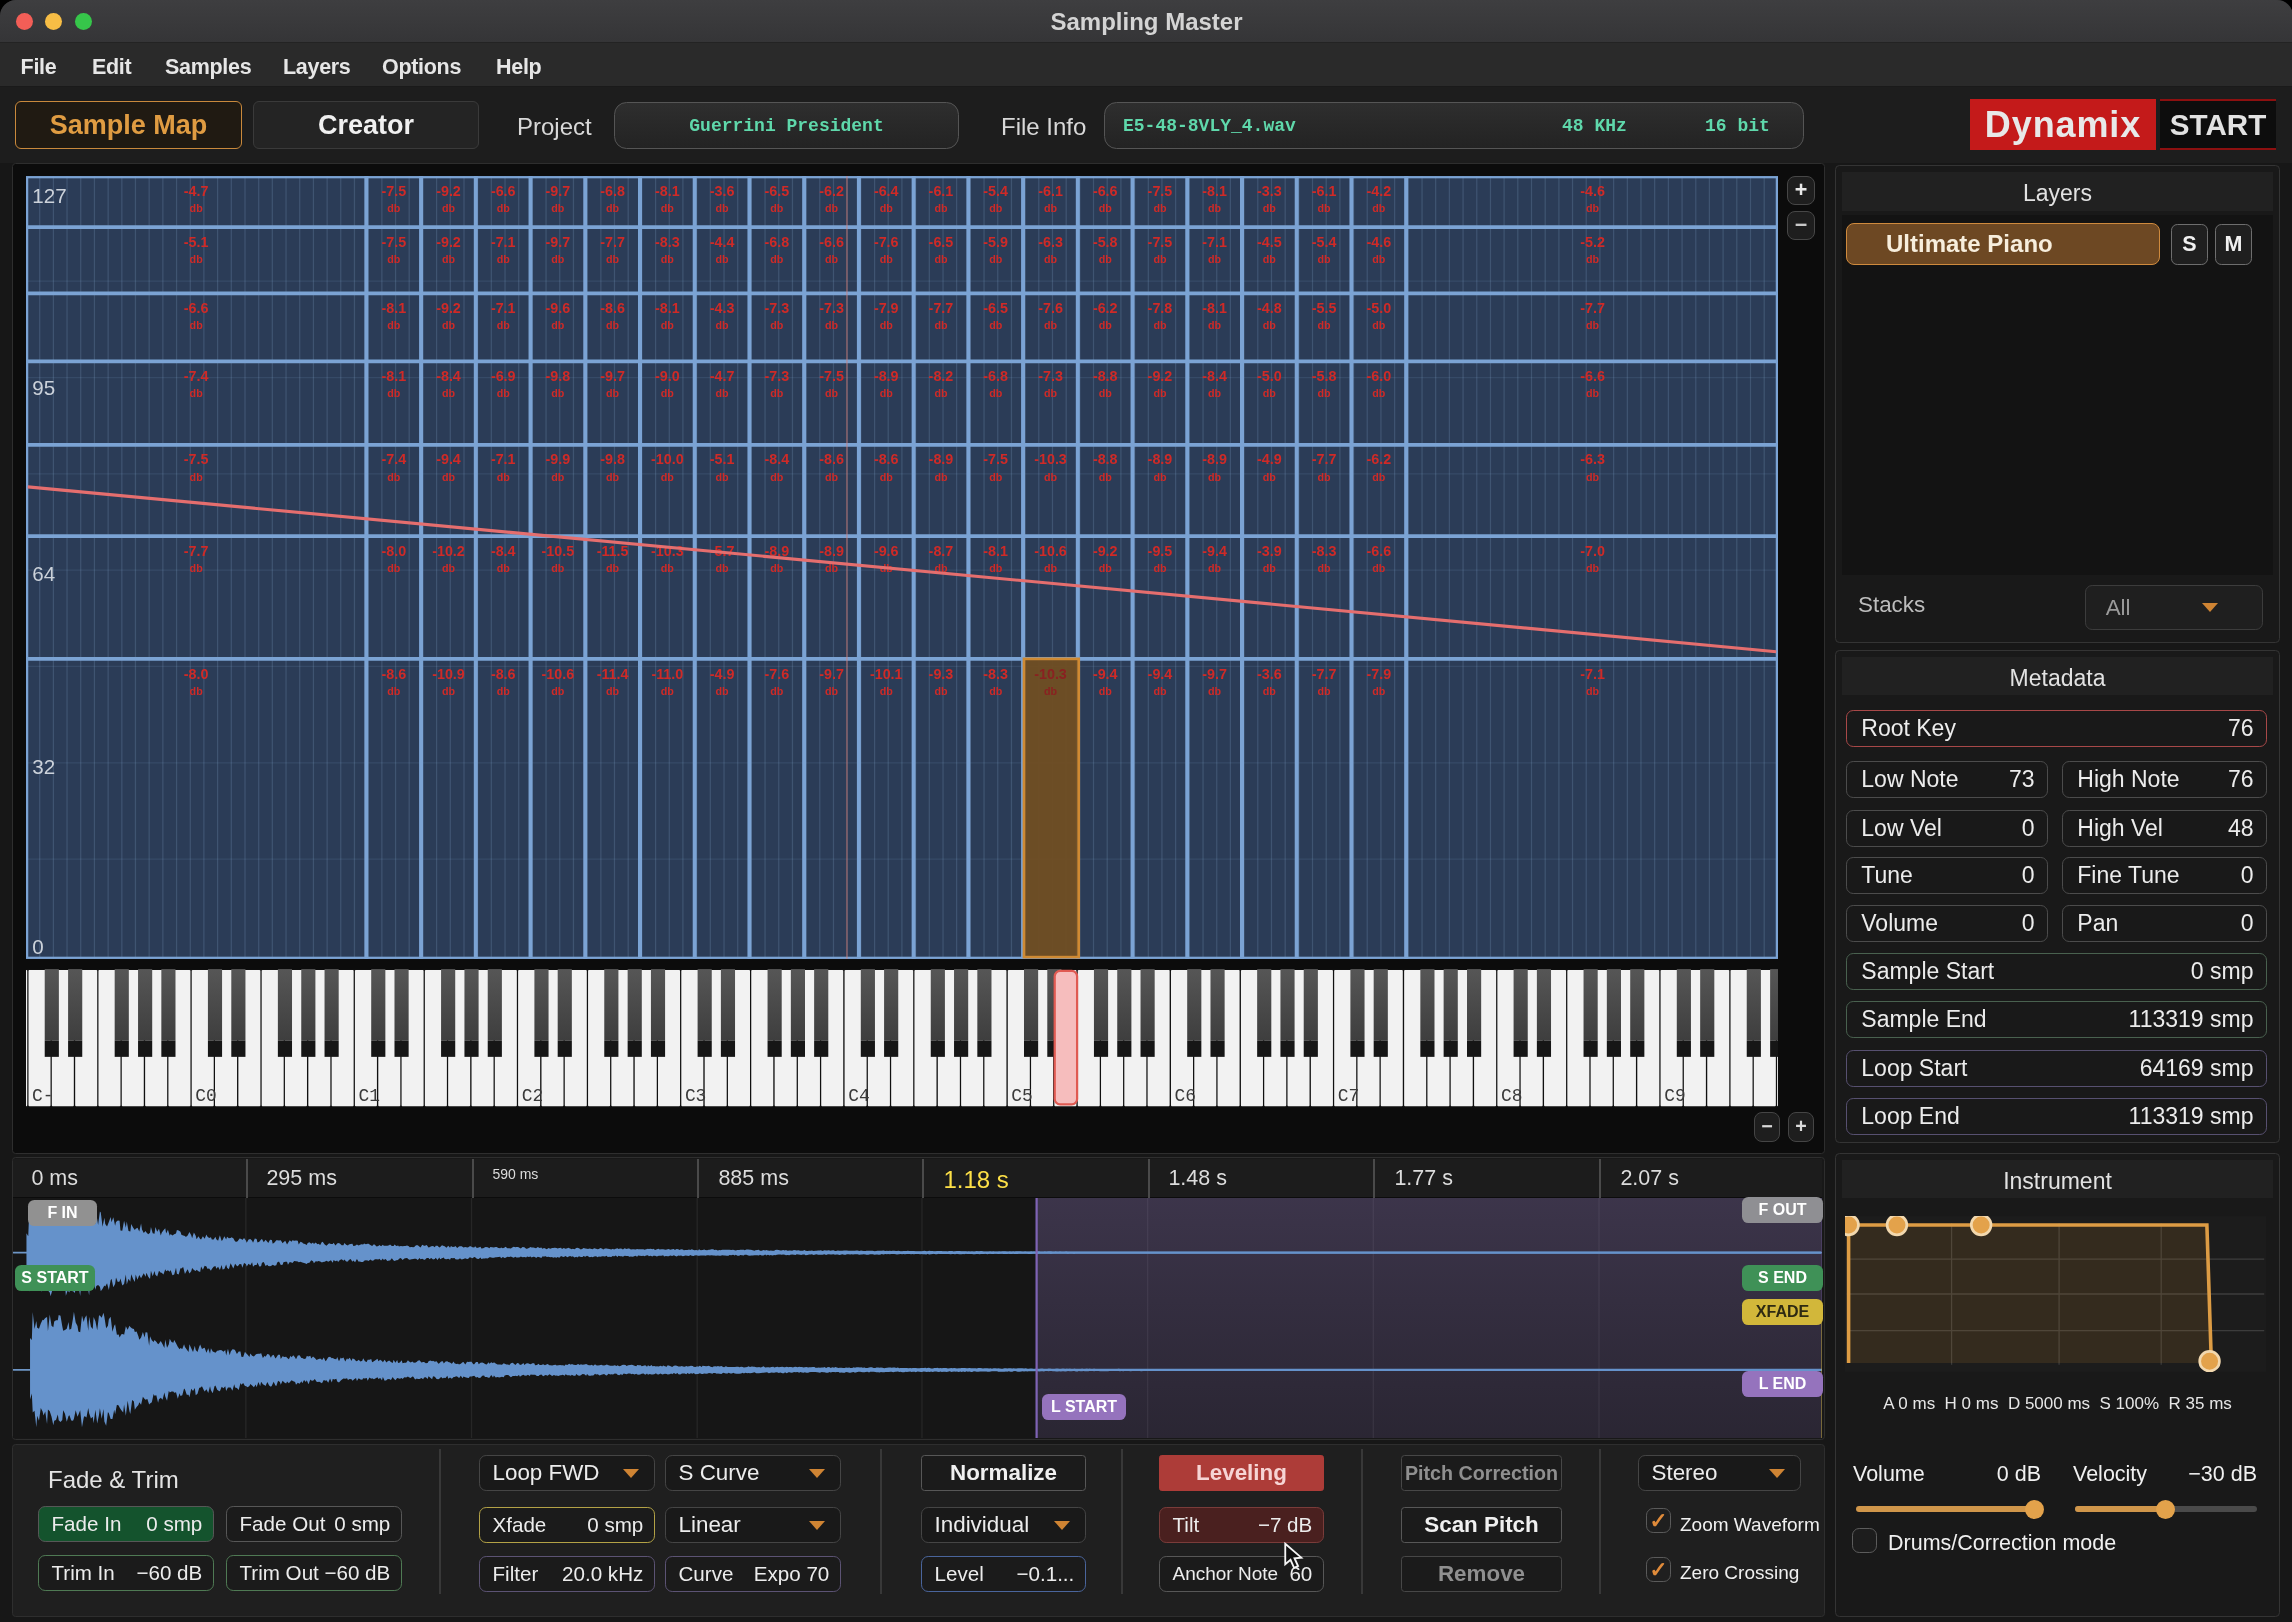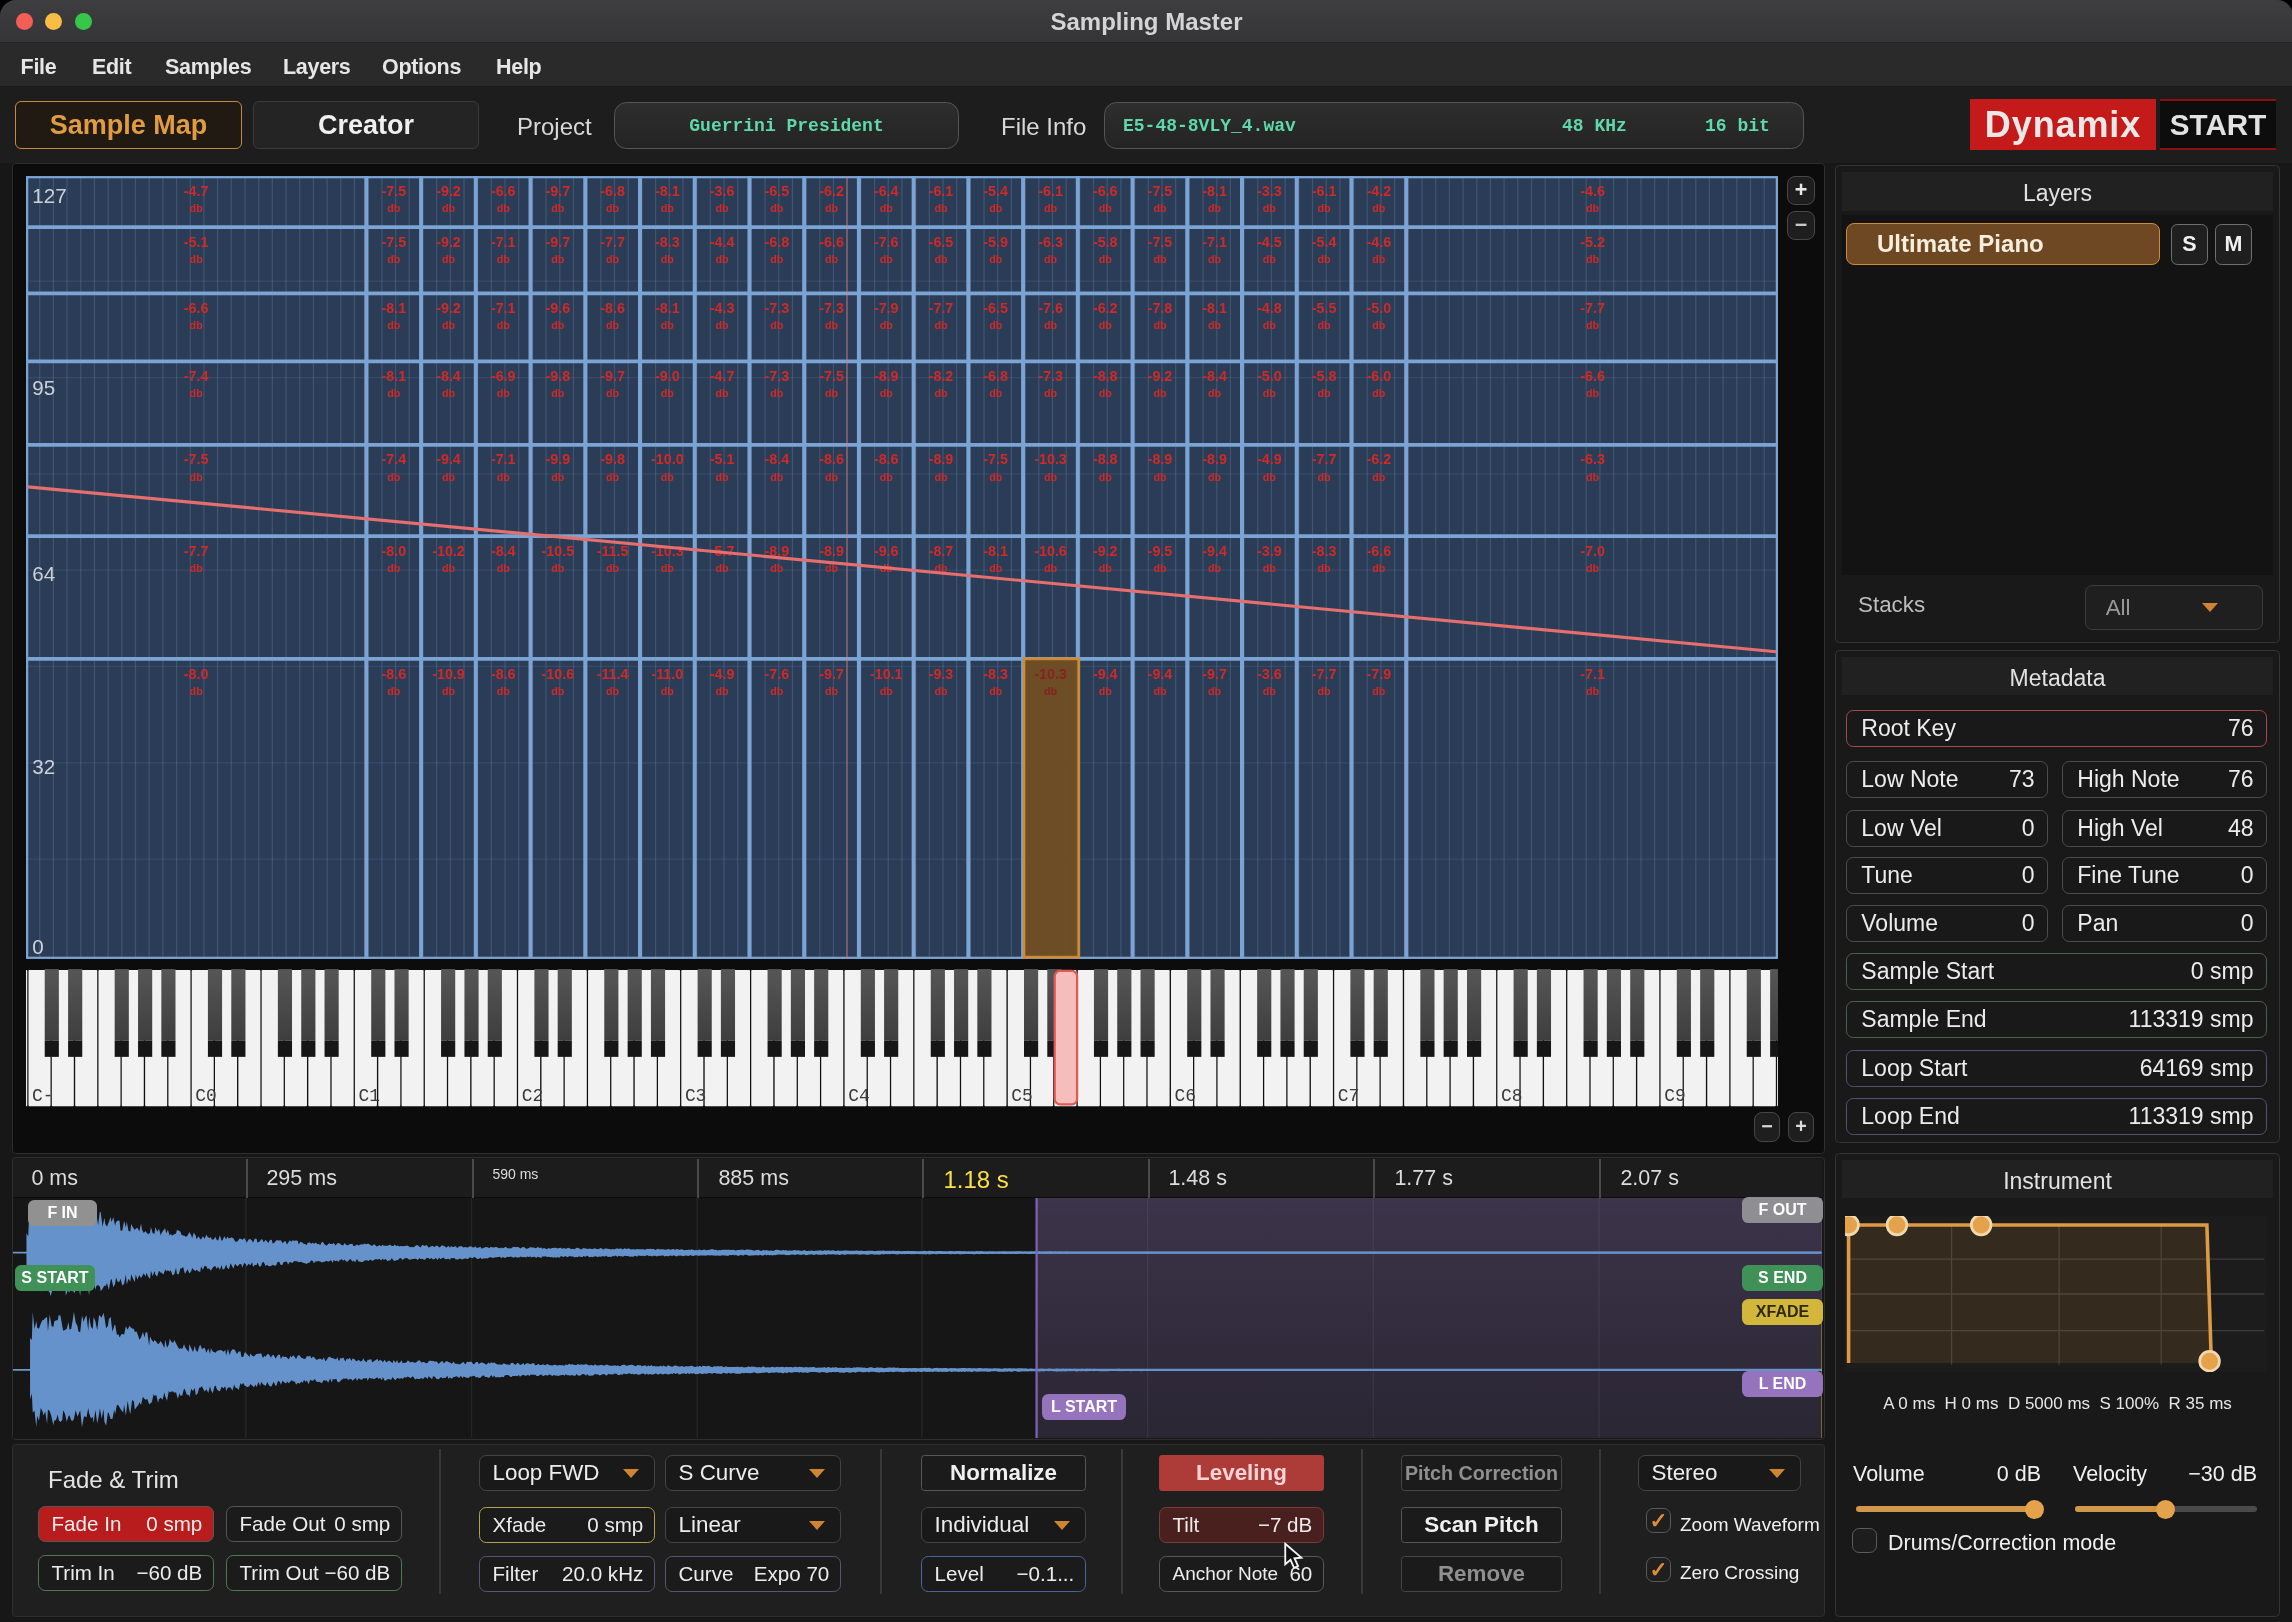--- a/index.html
+++ b/index.html
@@ -711,7 +711,7 @@
     <div class="abs ptitle" style="left:1835px;top:180px;width:445px">Layers</div>
     <div class="abs" style="left:1842px;top:215px;width:431px;height:360px;background:#131313"></div>
     <div class="abs" style="left:1846px;top:223px;width:314px;height:42px;background:#6d4823;border:1.8px solid #cf8a3d;border-radius:8px;display:flex;align-items:center;color:#f7eedd;font-weight:bold;font-size:24px">
-      <span style="margin-left:30px">Ultimate Piano</span>
+      <span style="margin-left:39px">Ultimate Piano</span>
     </div>
     <div class="abs" style="left:2171px;top:224px;width:37px;height:41px;background:#1f1f1f;border:1.8px solid #6e6e6e;border-radius:6.3px;display:flex;align-items:center;justify-content:center;color:#f0f0f0;font-weight:bold;font-size:21.5px">S</div>
     <div class="abs" style="left:2215px;top:224px;width:37px;height:41px;background:#1f1f1f;border:1.8px solid #6e6e6e;border-radius:6.3px;display:flex;align-items:center;justify-content:center;color:#f0f0f0;font-weight:bold;font-size:21.5px">M</div>

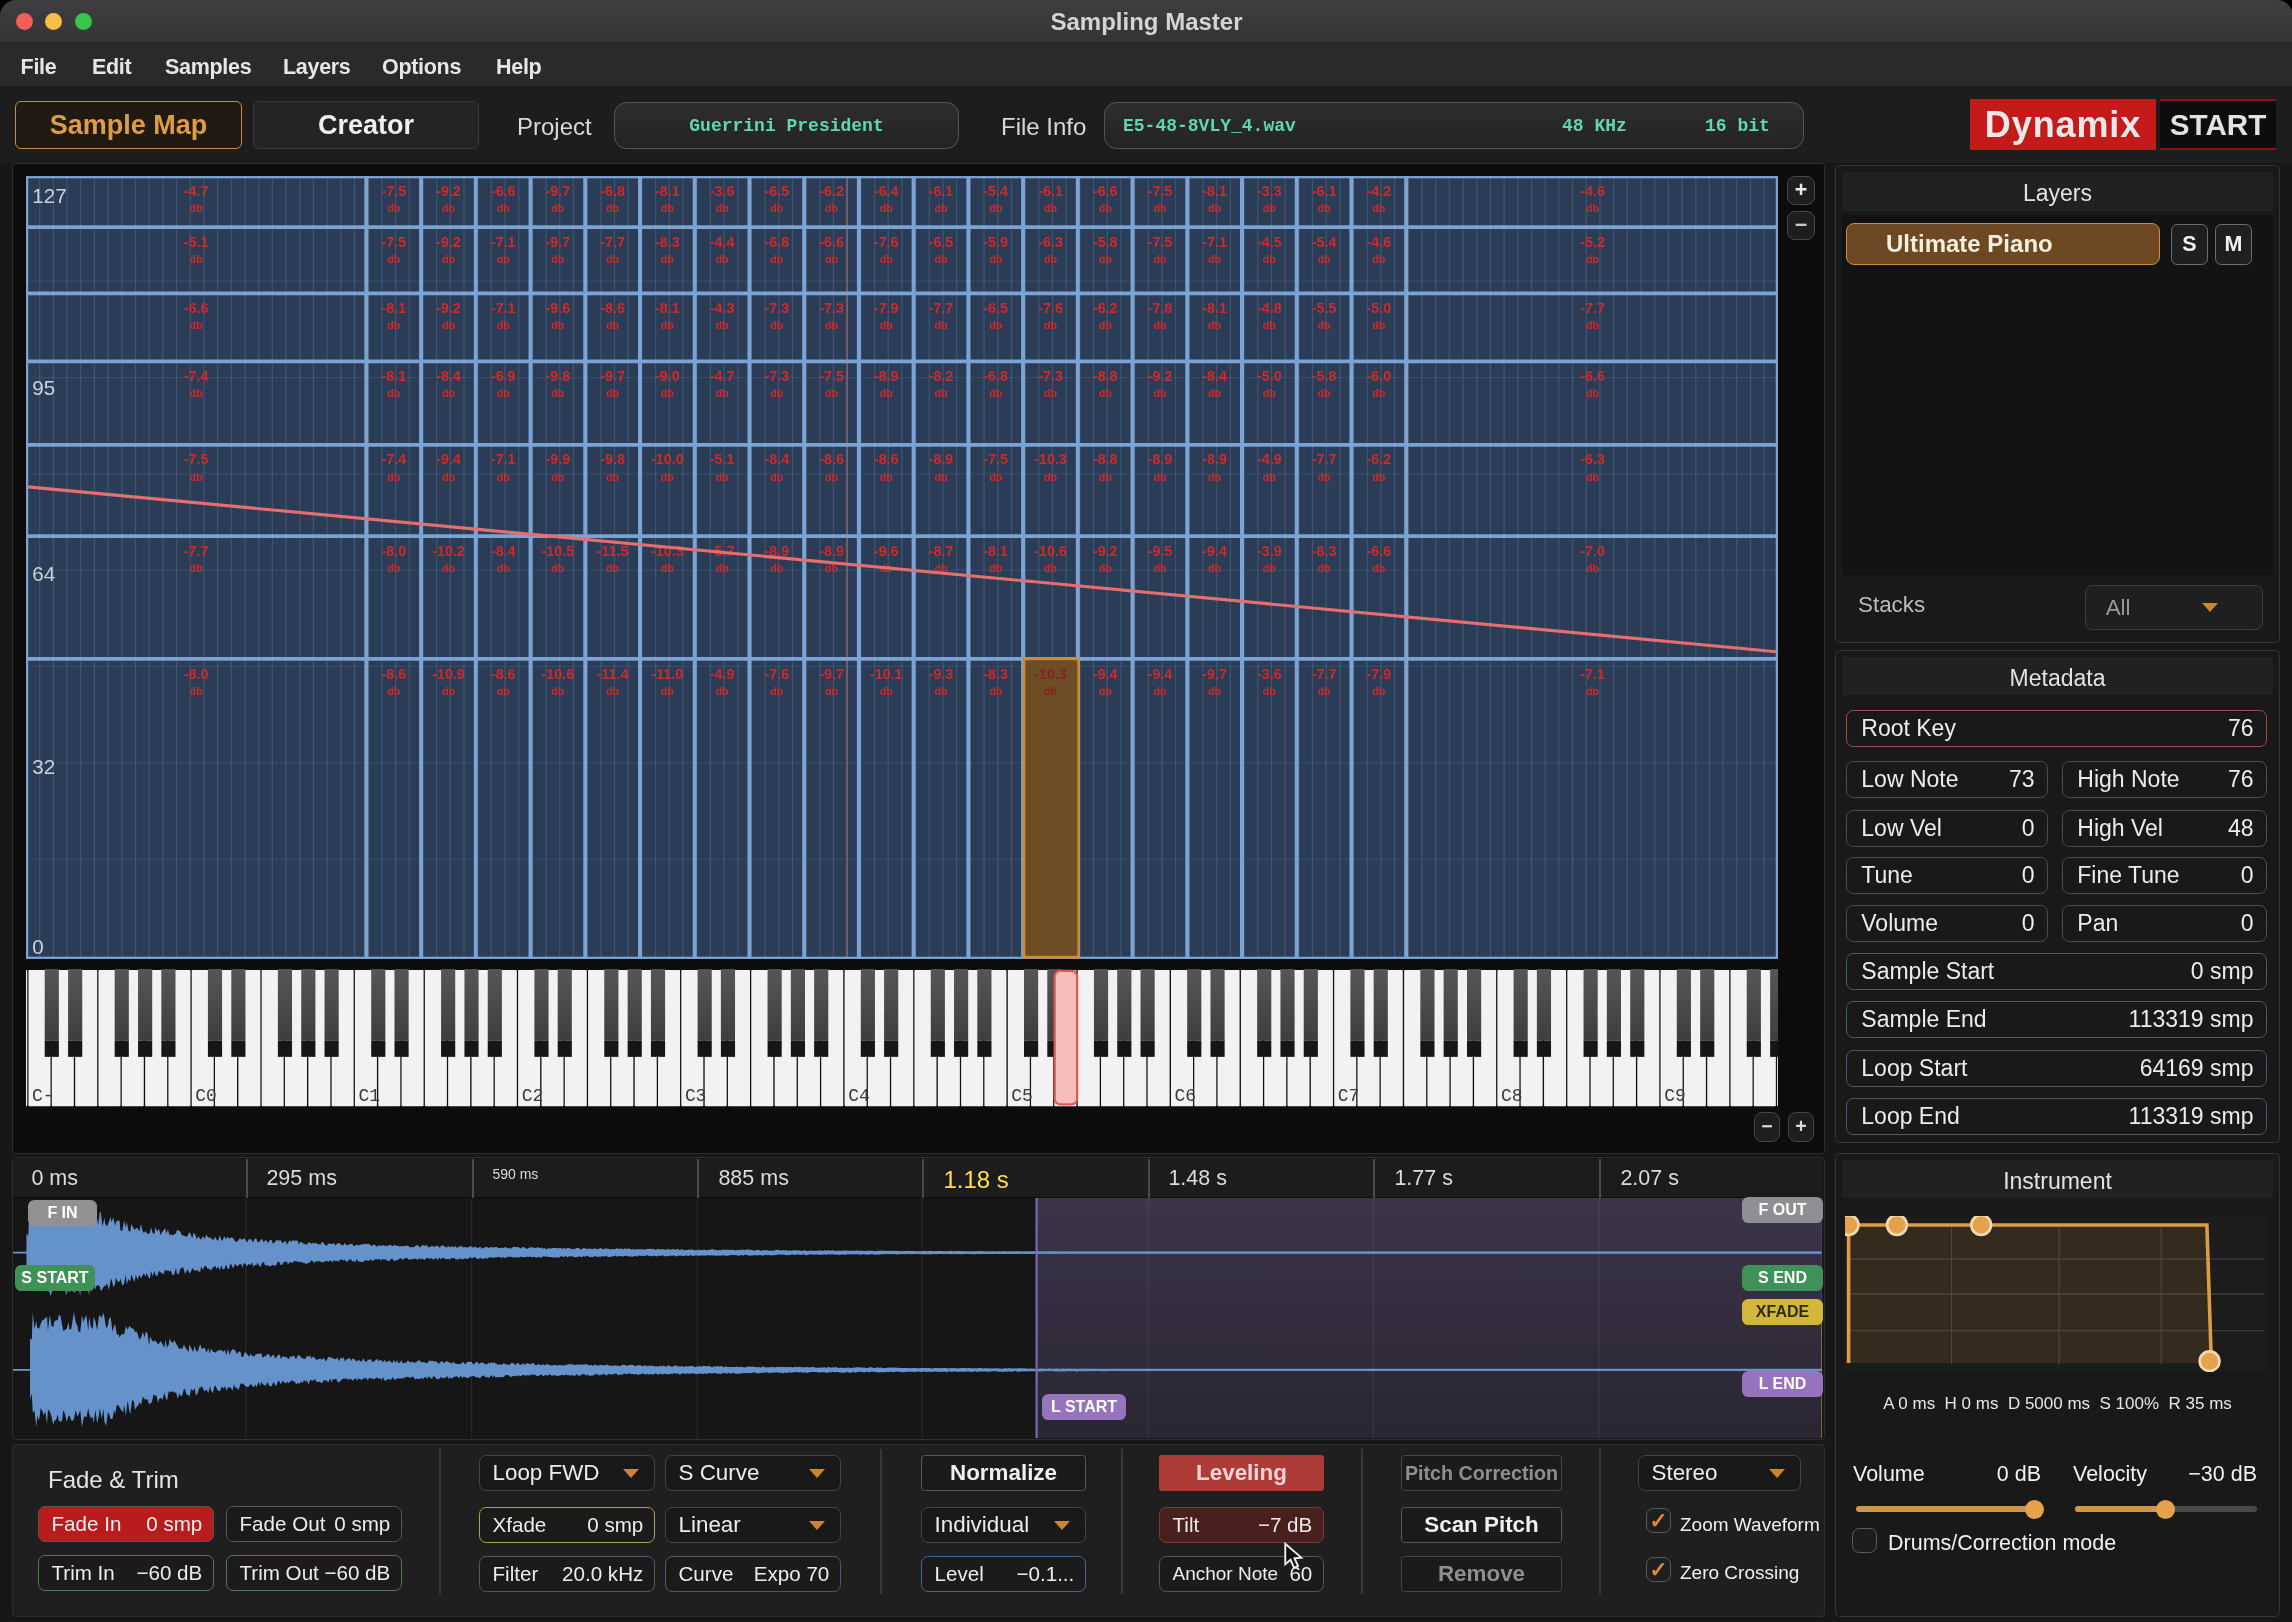--- a/index.html
+++ b/index.html
@@ -629,7 +629,7 @@
     <div class="mark" style="left:1042px;top:1394px;width:84px;background:#9573bd;color:#fff">L START</div>
     <div class="abs" style="left:11.6px;top:1444px;width:1813px;height:173px;background:#1f1f1f;border:1.8px solid #2e2e2e;border-radius:3.6px"></div>
     <div class="abs" style="left:48px;top:1466px;font-size:24px;color:#e4e4e4">Fade &amp; Trim</div>
-    <div class="bbtn" style="left:38px;top:1506px;width:176px;border-color:#575757;background:#b91c1c">
+    <div class="bbtn" style="left:38px;top:1506px;width:176px;border-color:#575757;background:#14532d">
       <span style="font-size:20.6px">Fade In</span>
       <span>0 smp</span>
     </div>

